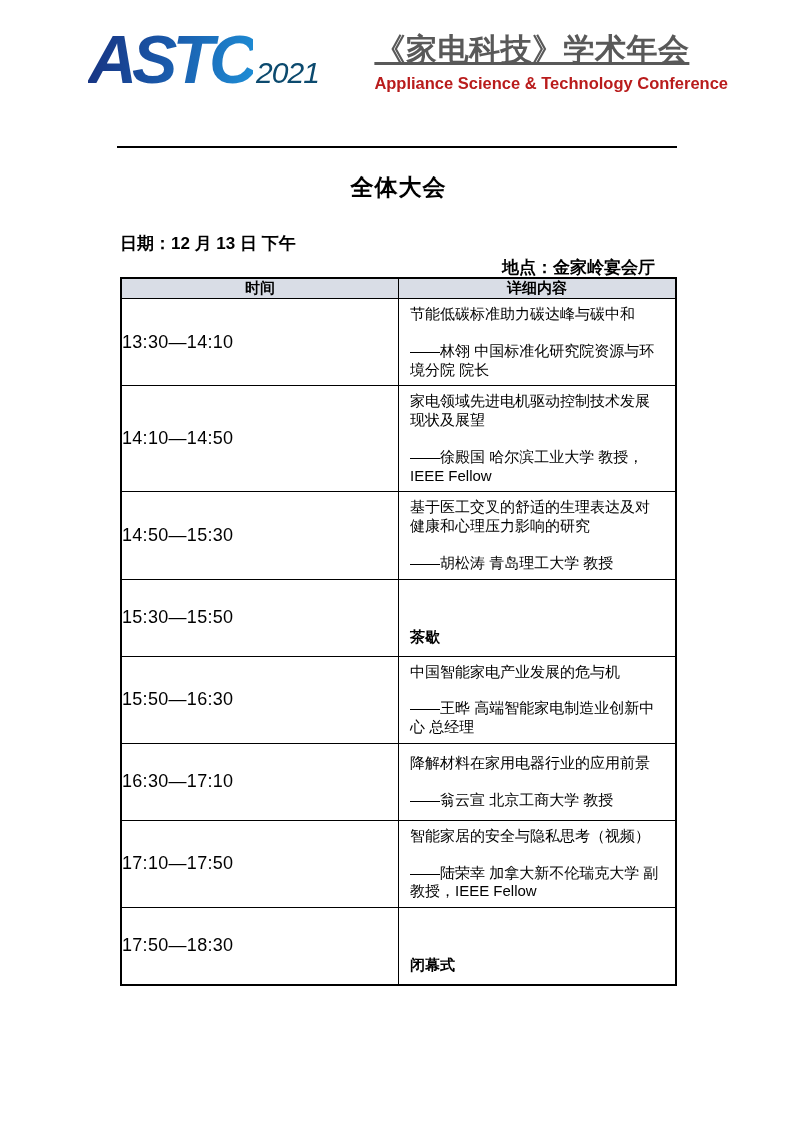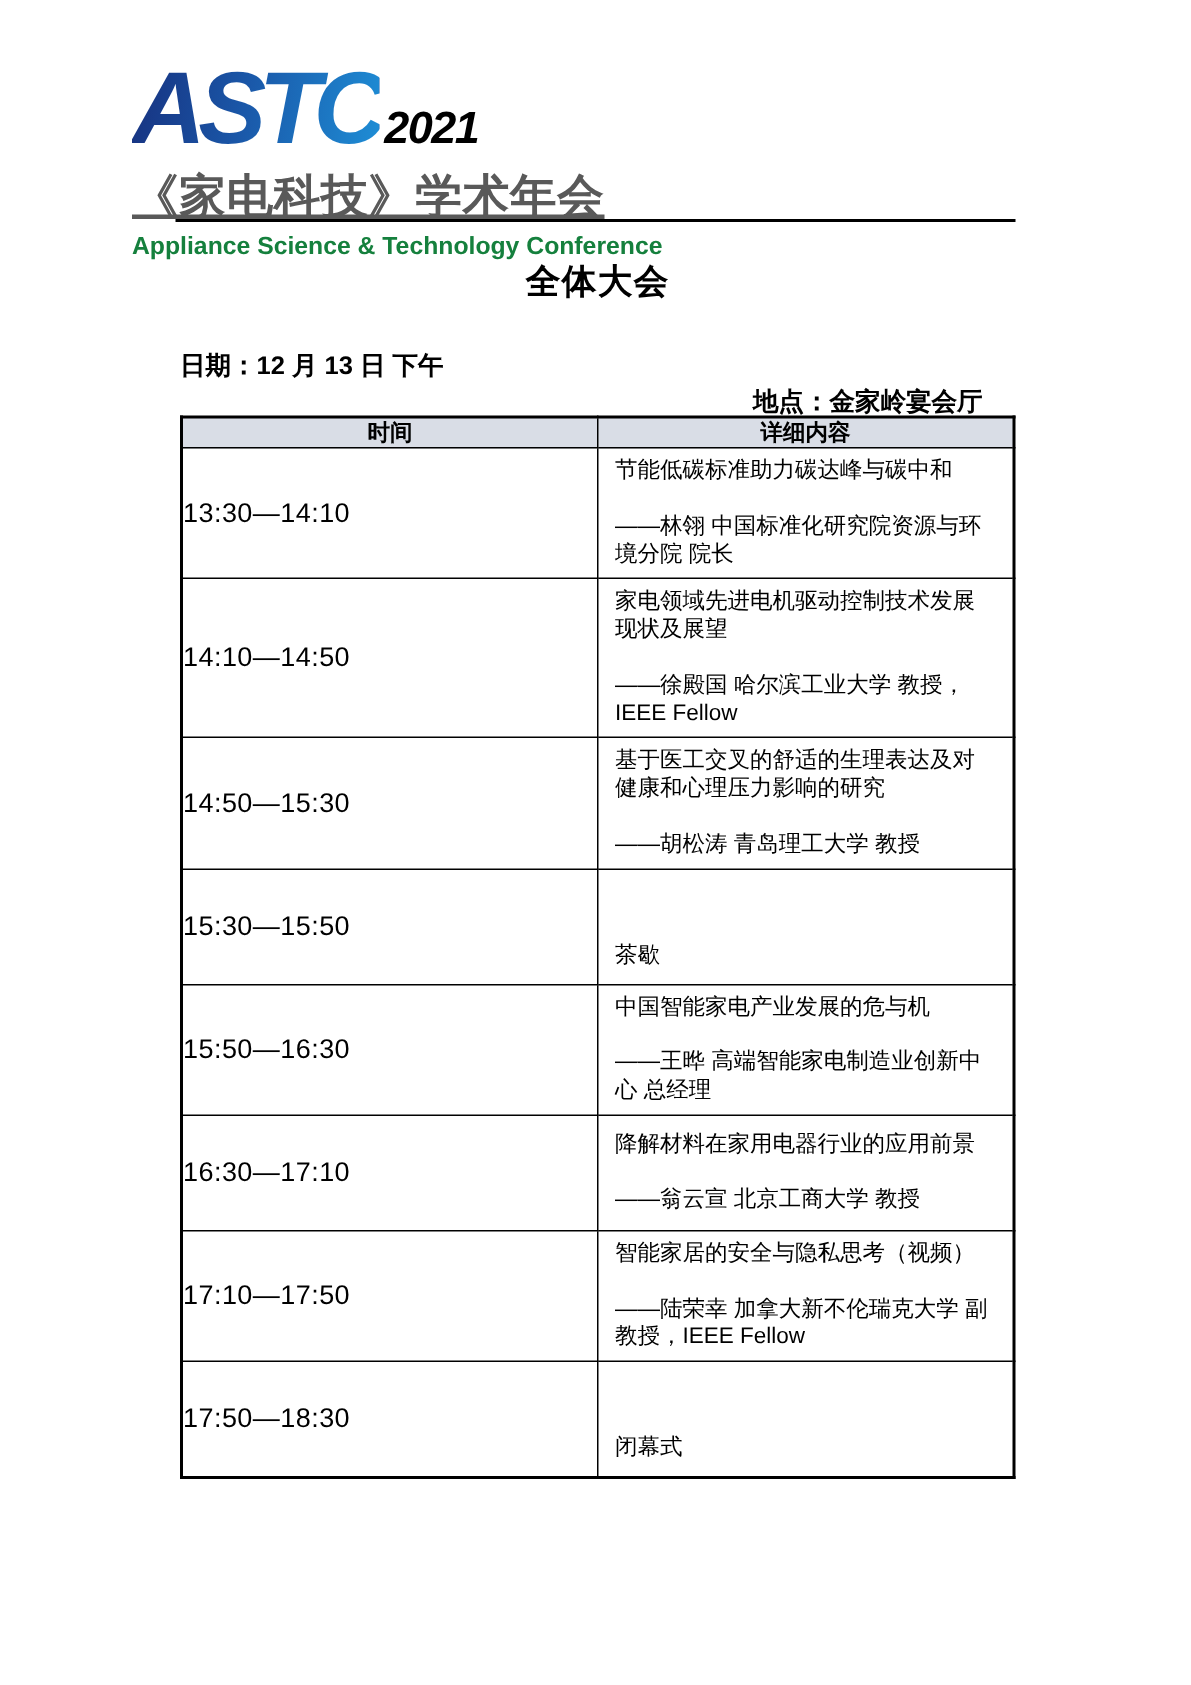--- a/index.html
+++ b/index.html
@@ -15,8 +15,8 @@
   }
   
   .header {
-    position: absolute; top: 38px; left: 88px; right: 66px;
-    display: flex; justify-content: space-between; align-items: flex-start; flex-direction: column;
+    position: absolute; top: 25px; left: 88px; right: 66px;
+    display: flex; justify-content: space-between; align-items: flex-start;
   }
   .logo-wrap { display: flex; align-items: flex-end; }
   .logo-astc {

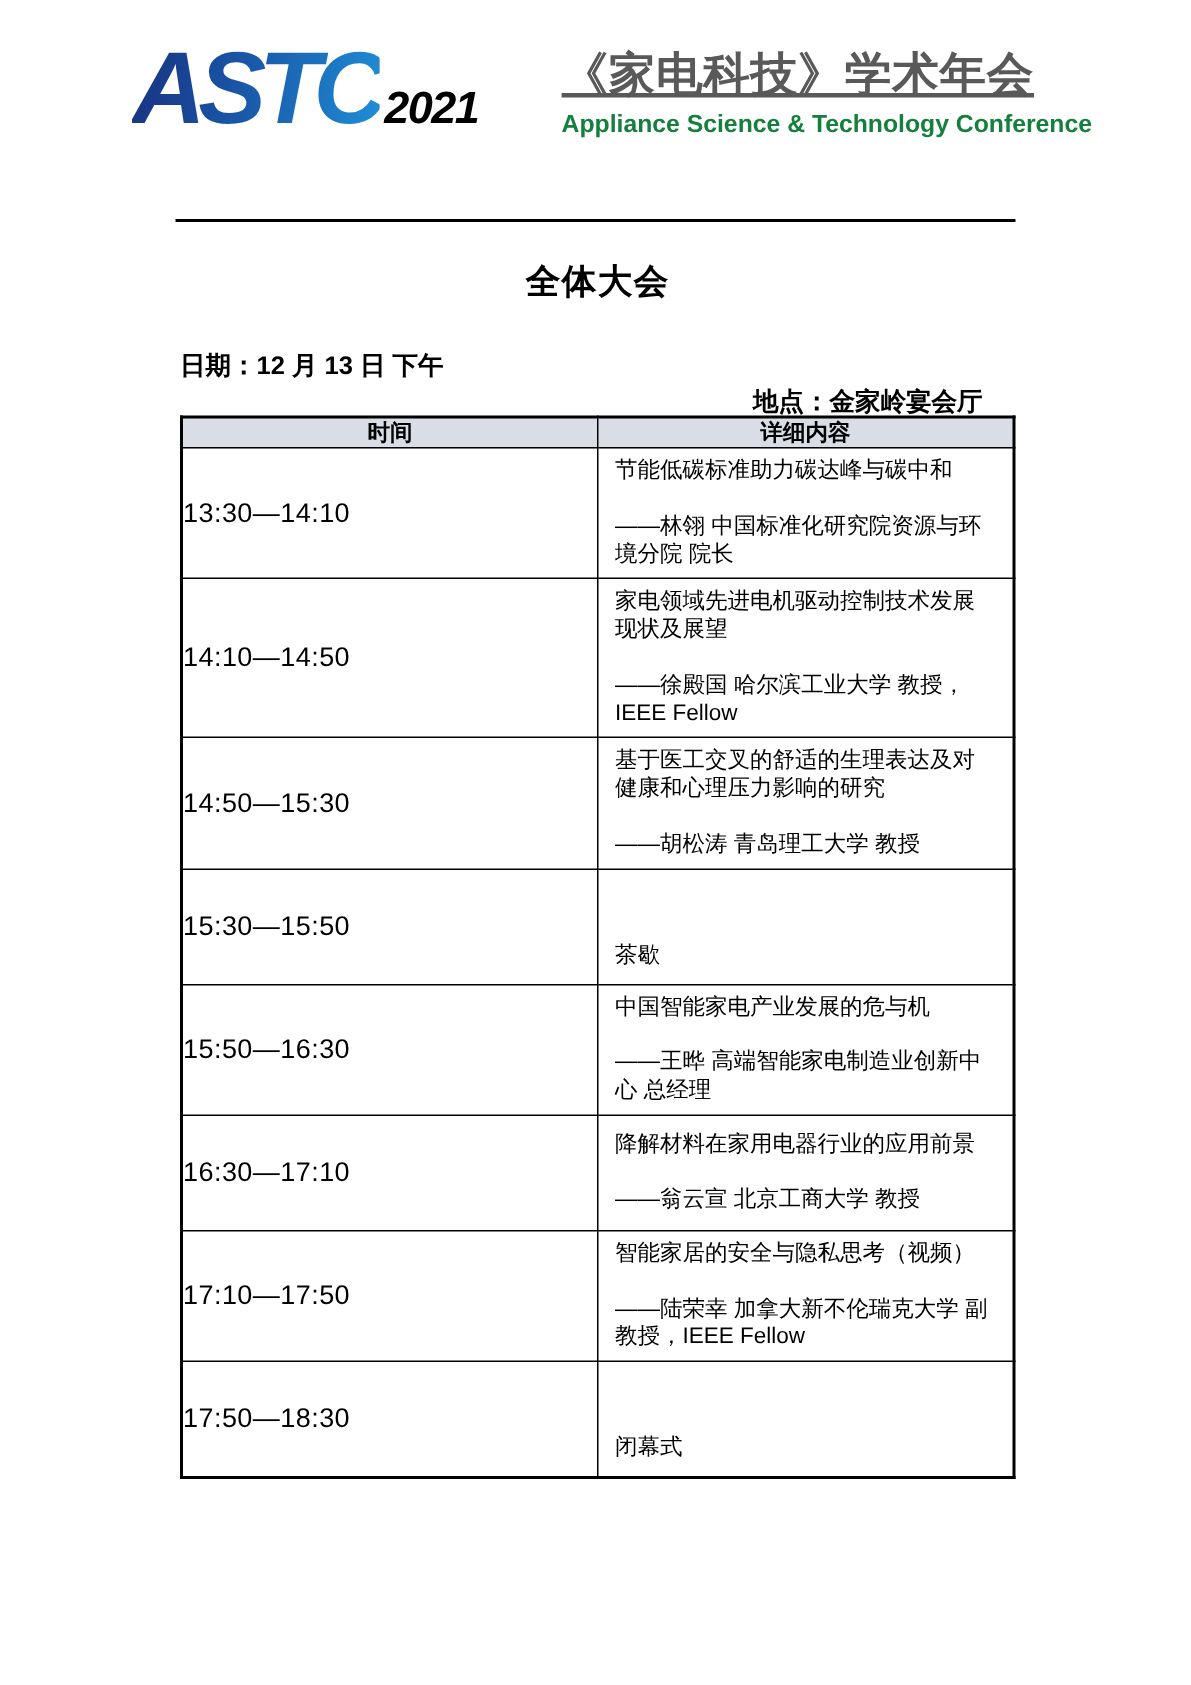--- a/index.html
+++ b/index.html
@@ -32,8 +32,8 @@
     }
   }
   .logo-year {
-    font-size: 30px; font-weight: 700; font-style: italic;
-    color: #000000; letter-spacing: -1px;
+    font-size: 30px; font-weight: 400; font-style: italic;
+    color: #0c4a6e; letter-spacing: -1px;
     margin-left: 3px; margin-bottom: 3px;
   }
   .brand { text-align: left; padding-top: 4px; }

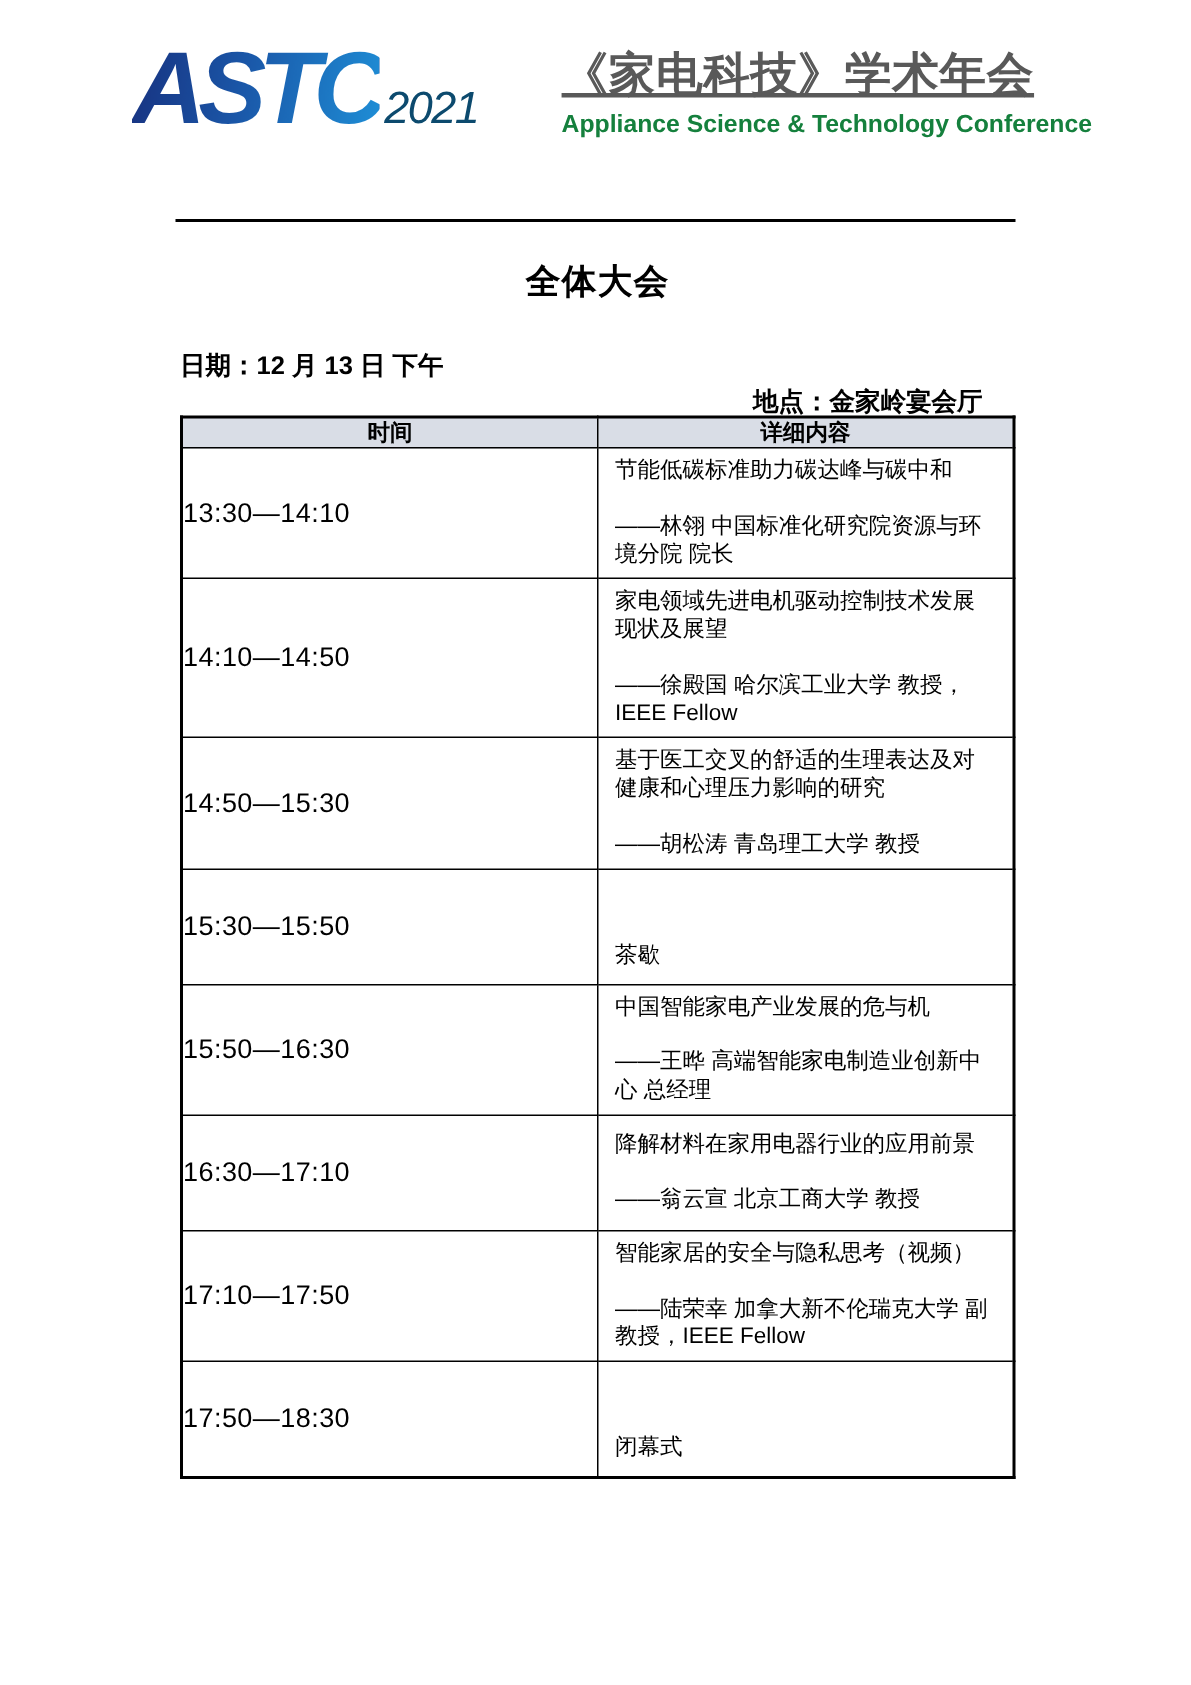--- a/index.html
+++ b/index.html
@@ -38,7 +38,7 @@
   }
   .brand { text-align: left; padding-top: 4px; }
   .brand-cn { font-size: 31px; font-weight: 700; color: #595959; letter-spacing: 0.5px; white-space: nowrap; text-decoration: underline; }
-  .brand-en { font-size: 16.5px; font-weight: 700; color: #15803d; margin-top: 3px; white-space: nowrap; }
+  .brand-en { font-size: 16.5px; font-weight: 700; color: #b91c1c; margin-top: 3px; white-space: nowrap; }
   
   .rule { position: absolute; top: 146px; left: 117px; width: 560px; height: 2px; background: #000; }
   

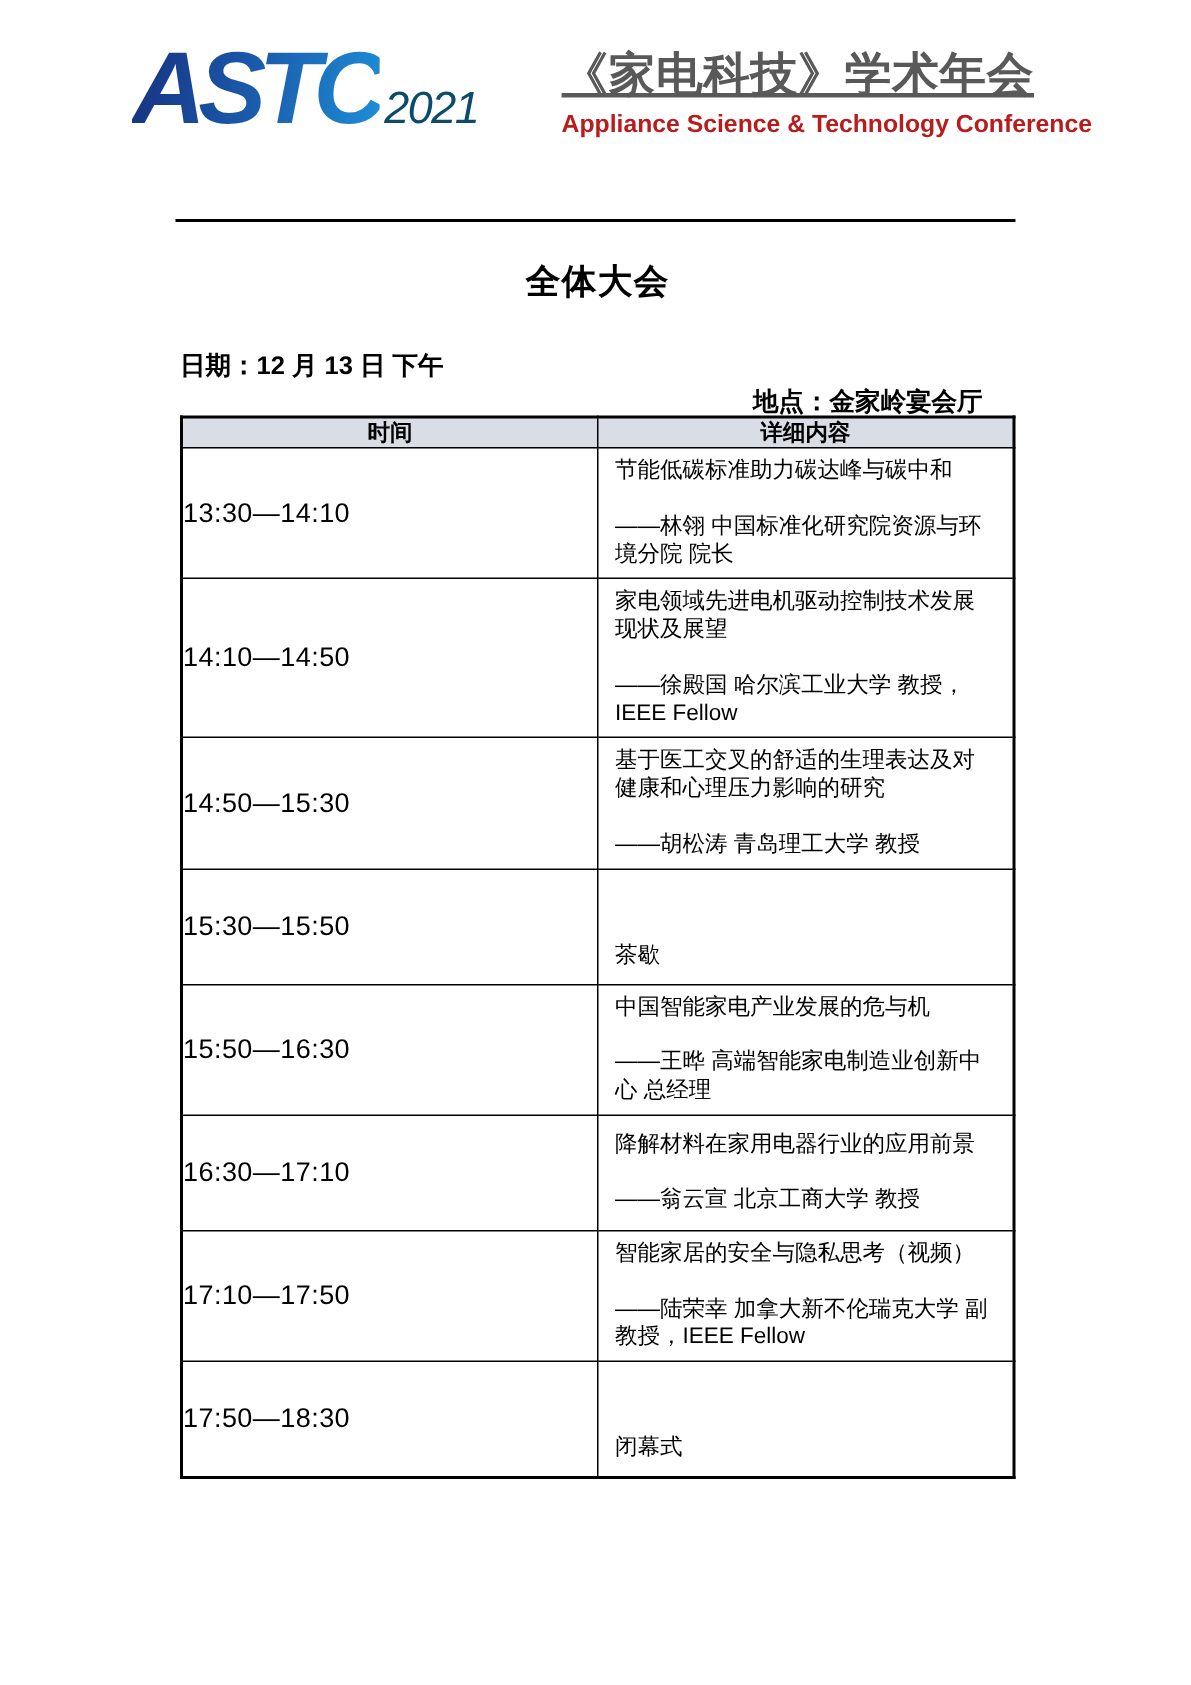--- a/index.html
+++ b/index.html
@@ -74,7 +74,7 @@
   .cell-inner { display: flex; flex-direction: column; justify-content: center; gap: 18px; }
   .talk-title { font-size: 15px; line-height: 1.25; }
   .talk-speaker { font-size: 15px; line-height: 1.25; }
-  tr.highlight .talk-title { font-weight: 400; margin-top: 40px; }
+  tr.highlight .talk-title { font-weight: 700; margin-top: 40px; }
 </style>
 </head>
 <body>

